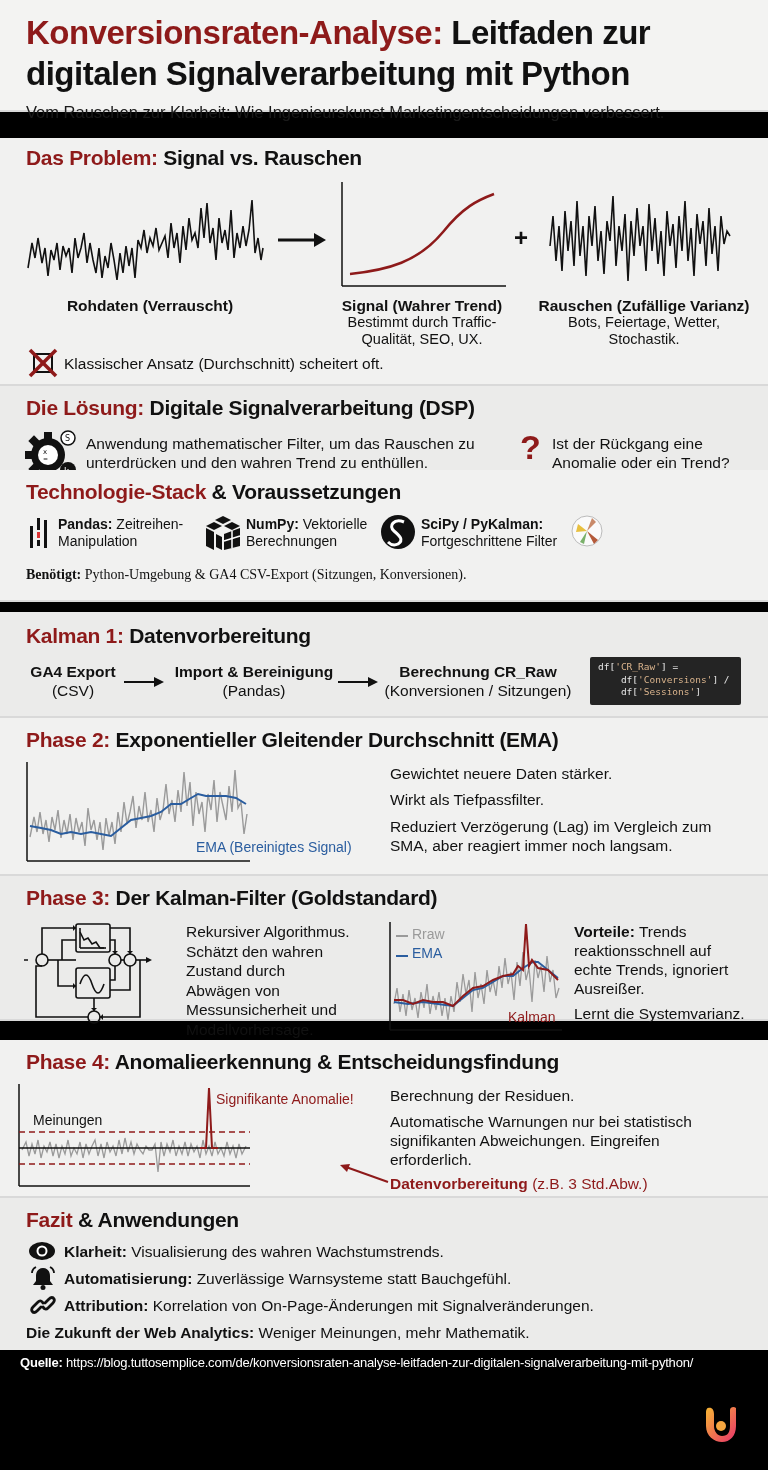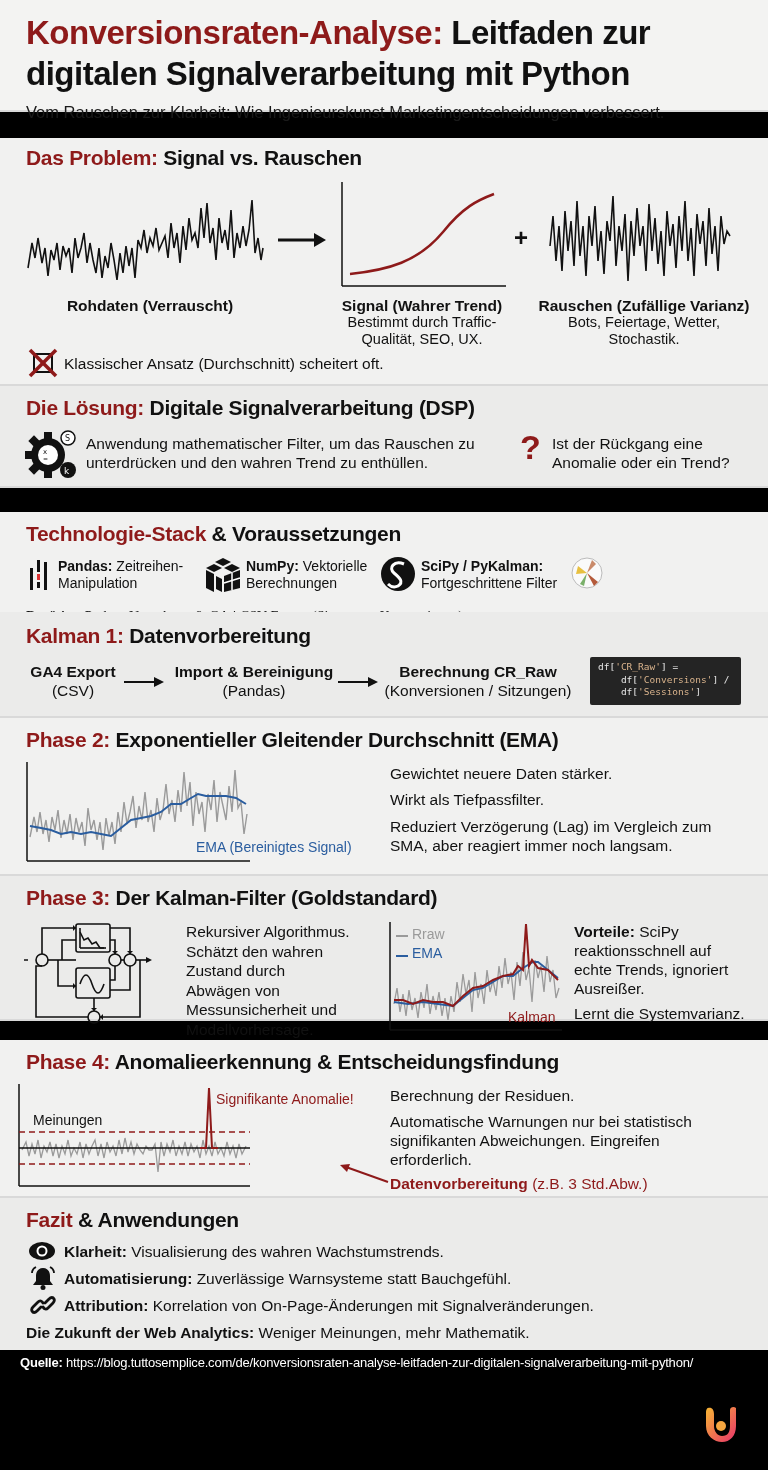--- a/index.html
+++ b/index.html
@@ -120,7 +120,7 @@
     </div>
   </div>
 
-  <div class="section" style="top:512px; height:132px;">
+  <div class="section" style="top:470px; height:132px;">
     <div class="h2" style="top:10px;">
       <span class="red">Technologie-Stack</span>
       <span>&amp; Voraussetzungen</span>

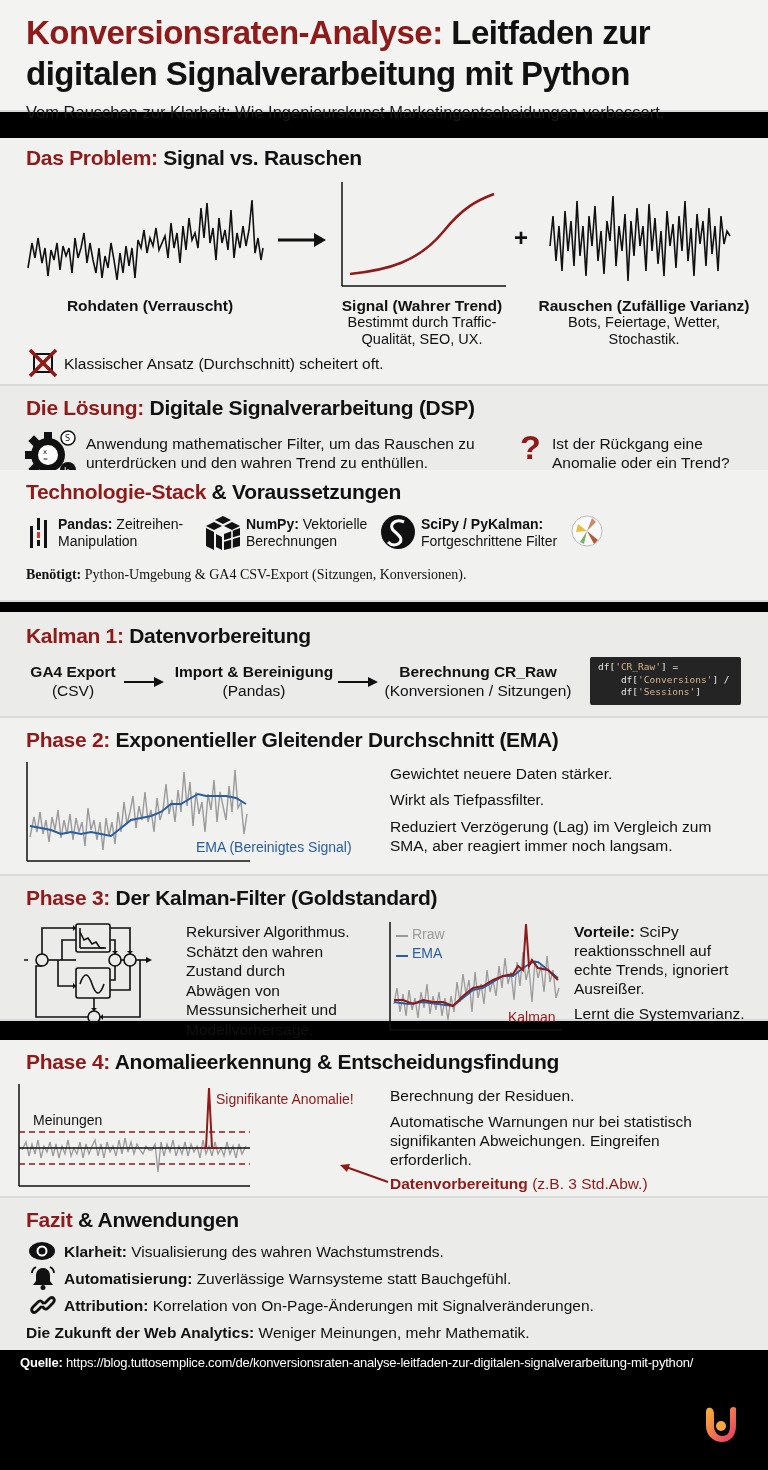--- a/index.html
+++ b/index.html
@@ -291,7 +291,7 @@
     <div class="abs" style="left:412px; top:69px; font-size:14px; color:#2a5d9f;">EMA</div>
     <div class="abs" style="left:508px; top:133px; font-size:14px; color:#8e1a1a;">Kalman</div>
     <div class="abs txt" style="left:574px; top:46px; font-size:15.5px; line-height:19px; white-space:nowrap;">
-      <div><span class="bold">Vorteile:</span> <span>SciPy</span></div>
+      <div><span class="bold">Vorteile:</span> <span>Trends</span></div>
       <div>reaktionsschnell auf</div>
       <div>echte Trends, ignoriert</div>
       <div>Ausreißer.</div>

